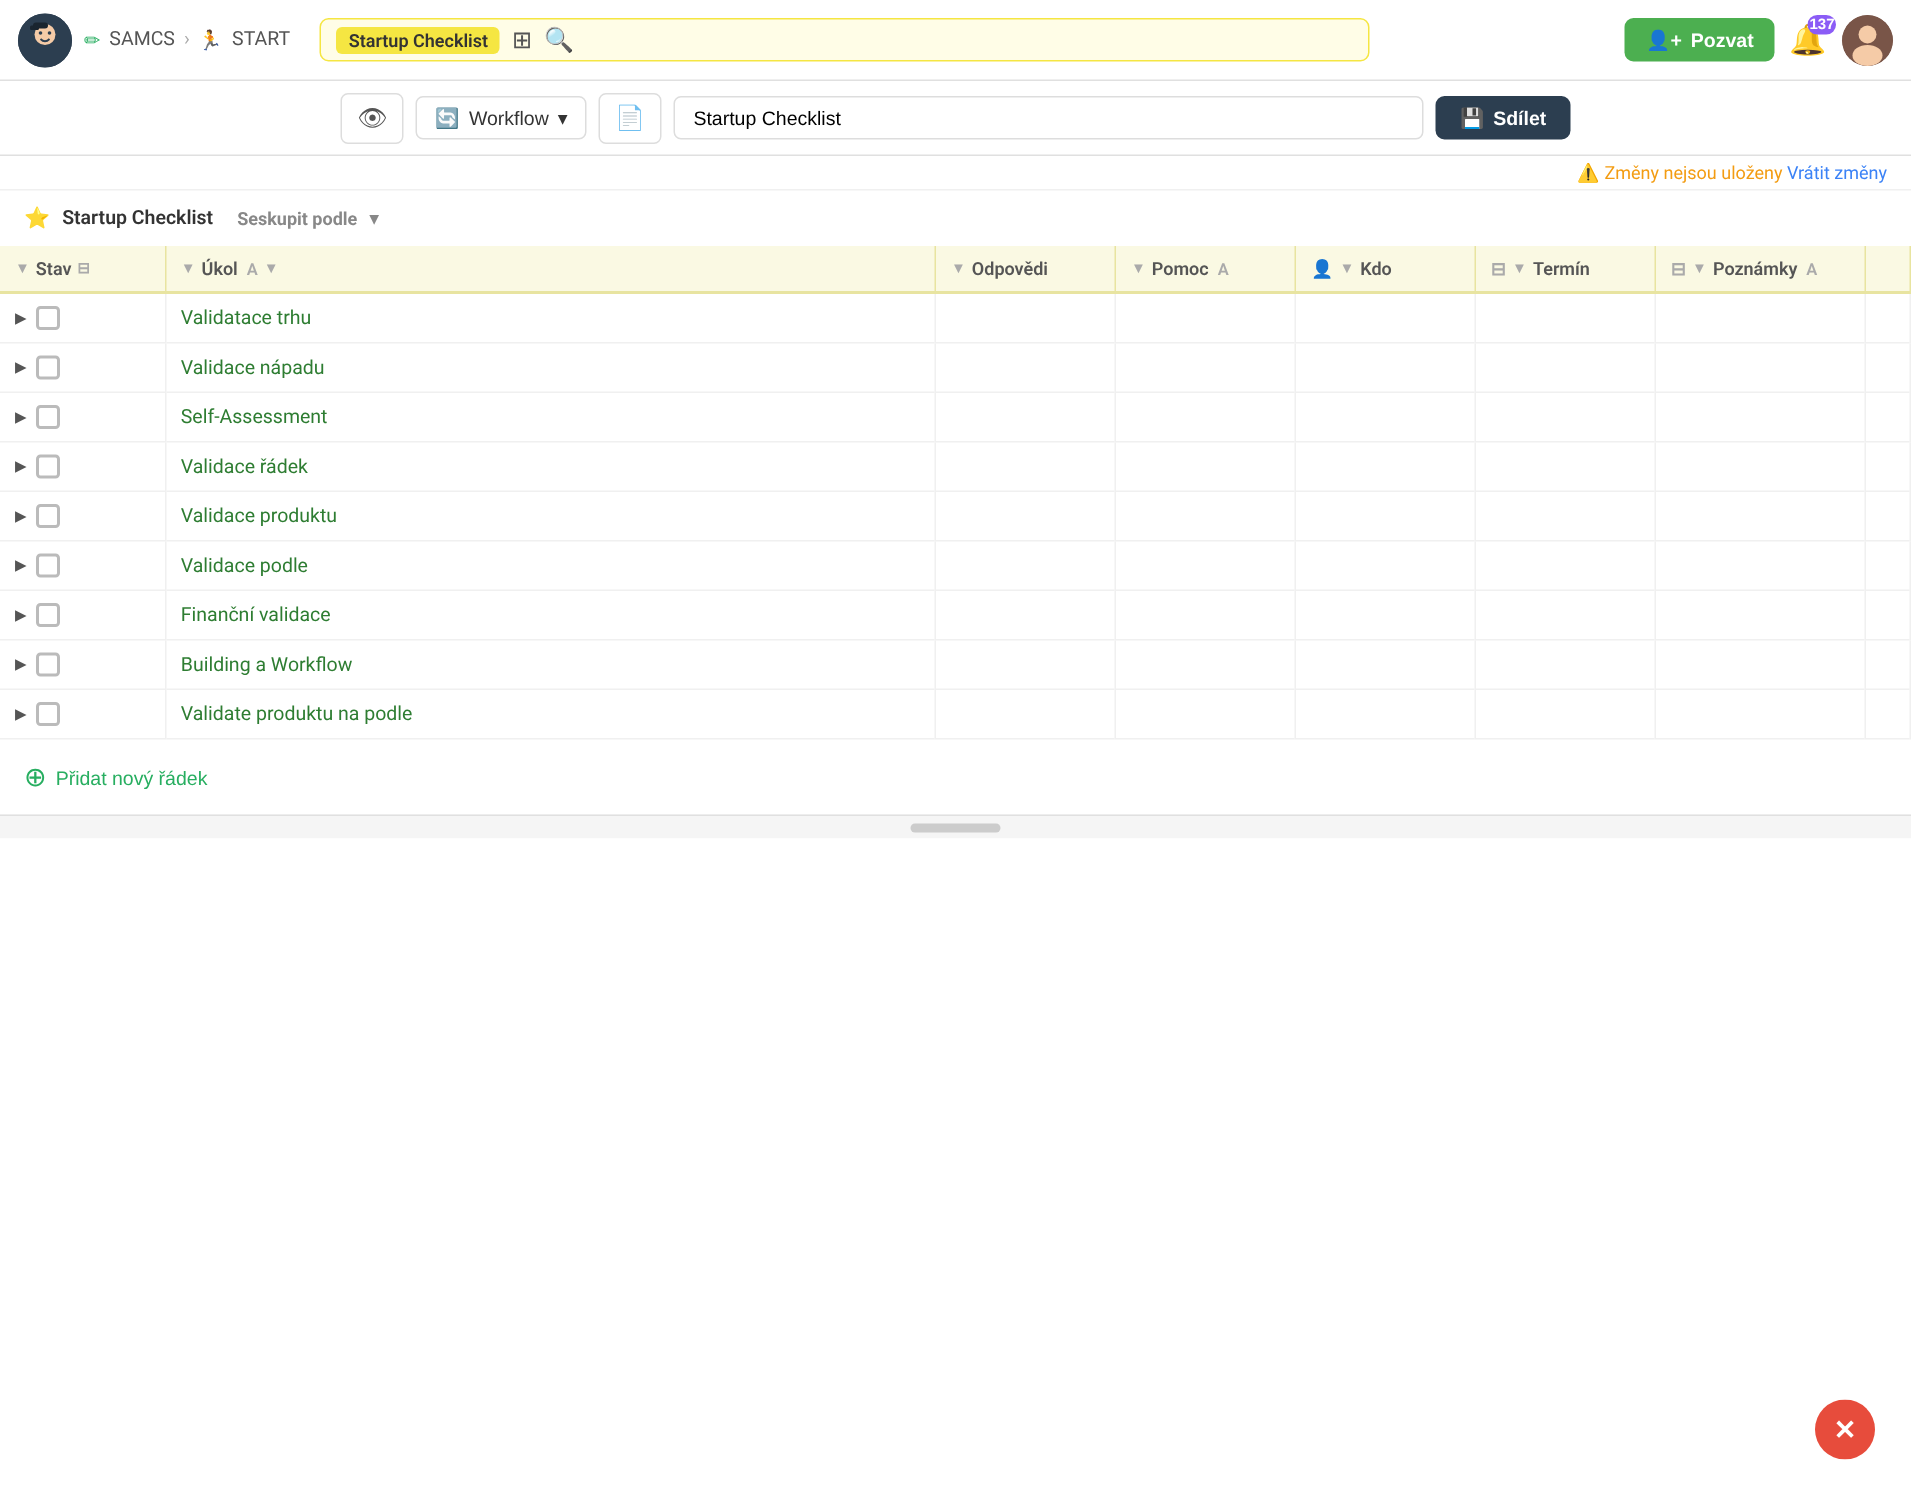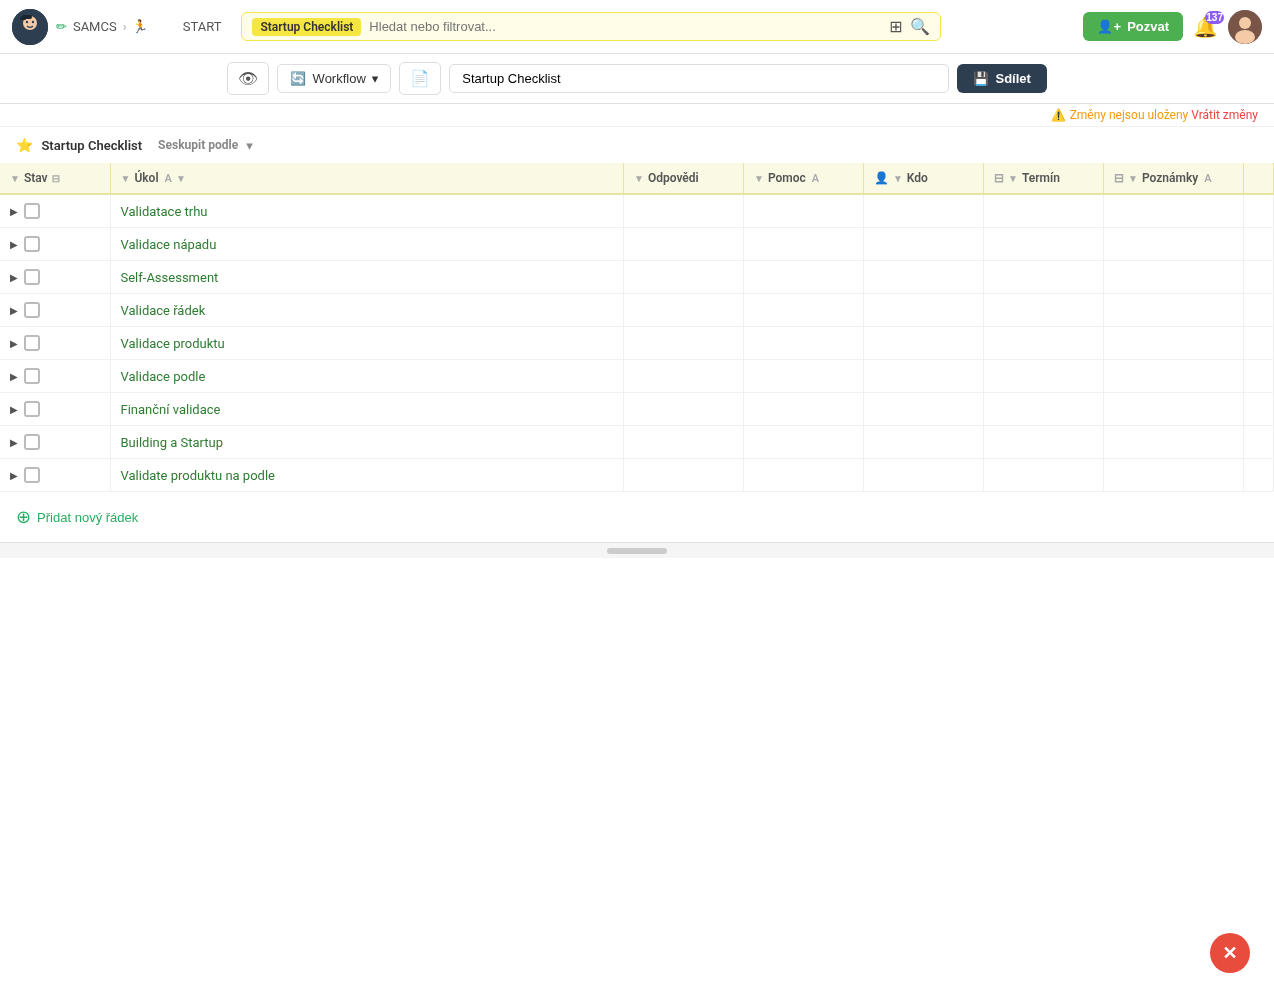--- a/index.html
+++ b/index.html
@@ -186,7 +186,7 @@
     <span style="cursor:pointer; font-size:13px; color:#555;">SAMCS</span>
     <span style="color:#aaa;">›</span>
     <span style="color:#e74c3c">🏃</span>
-    <span style="cursor:pointer; font-size:13px; color:#555;margin-left:28px;">START</span>
+    <span style="cursor:pointer; font-size:13px; color:#555;">START</span>
   </div>
   <div class="search-bar">
     <span class="tag">Startup Checklist</span>

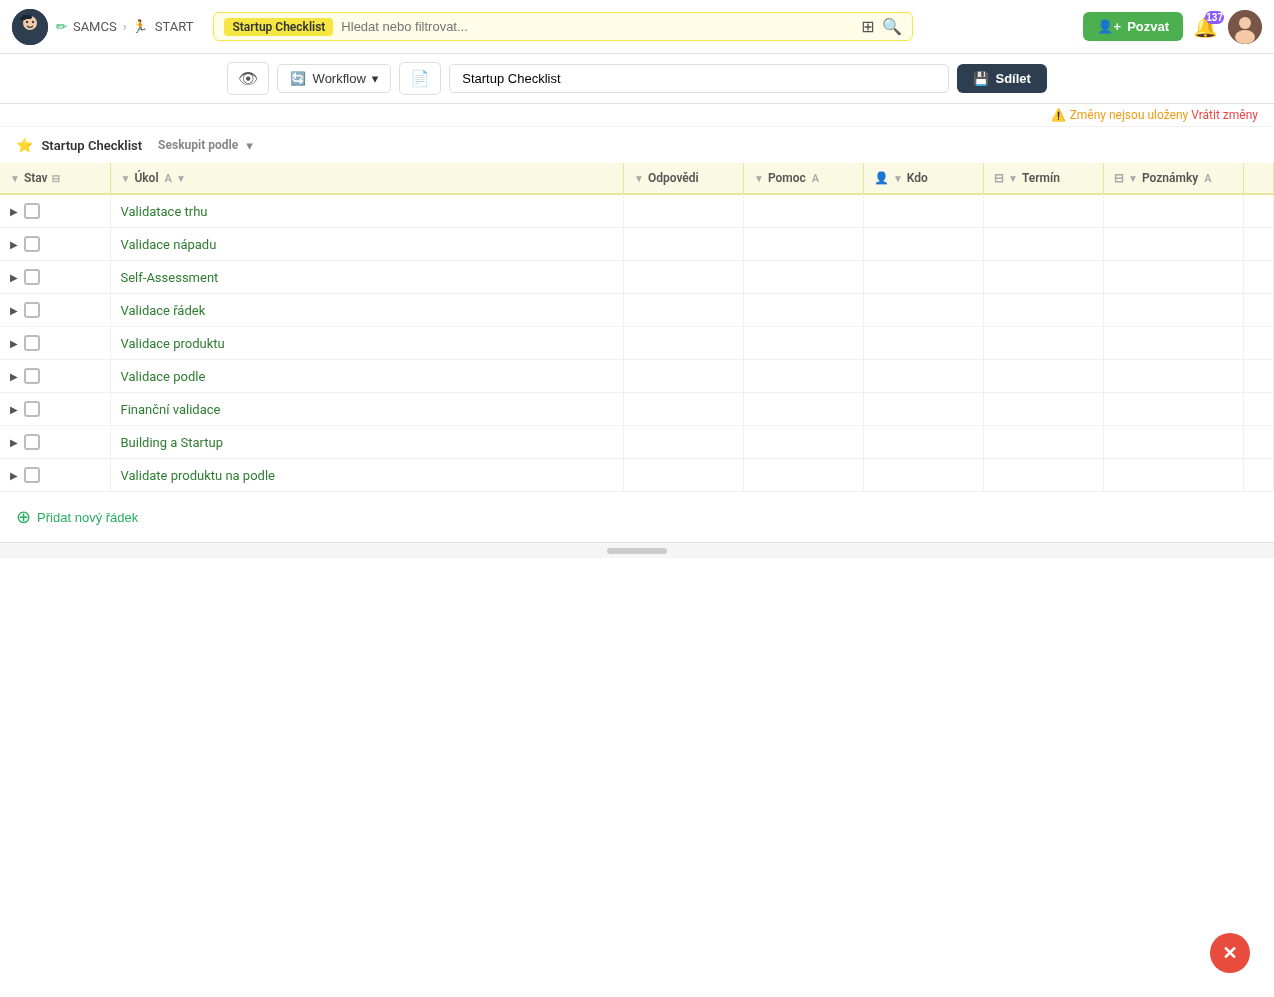--- a/index.html
+++ b/index.html
@@ -190,7 +190,6 @@
   </div>
   <div class="search-bar">
     <span class="tag">Startup Checklist</span>
-    <input type="text" placeholder="Hledat nebo filtrovat..." style="">
     <span class="icon-btn">⊞</span>
     <span class="icon-btn">🔍</span>
   </div>

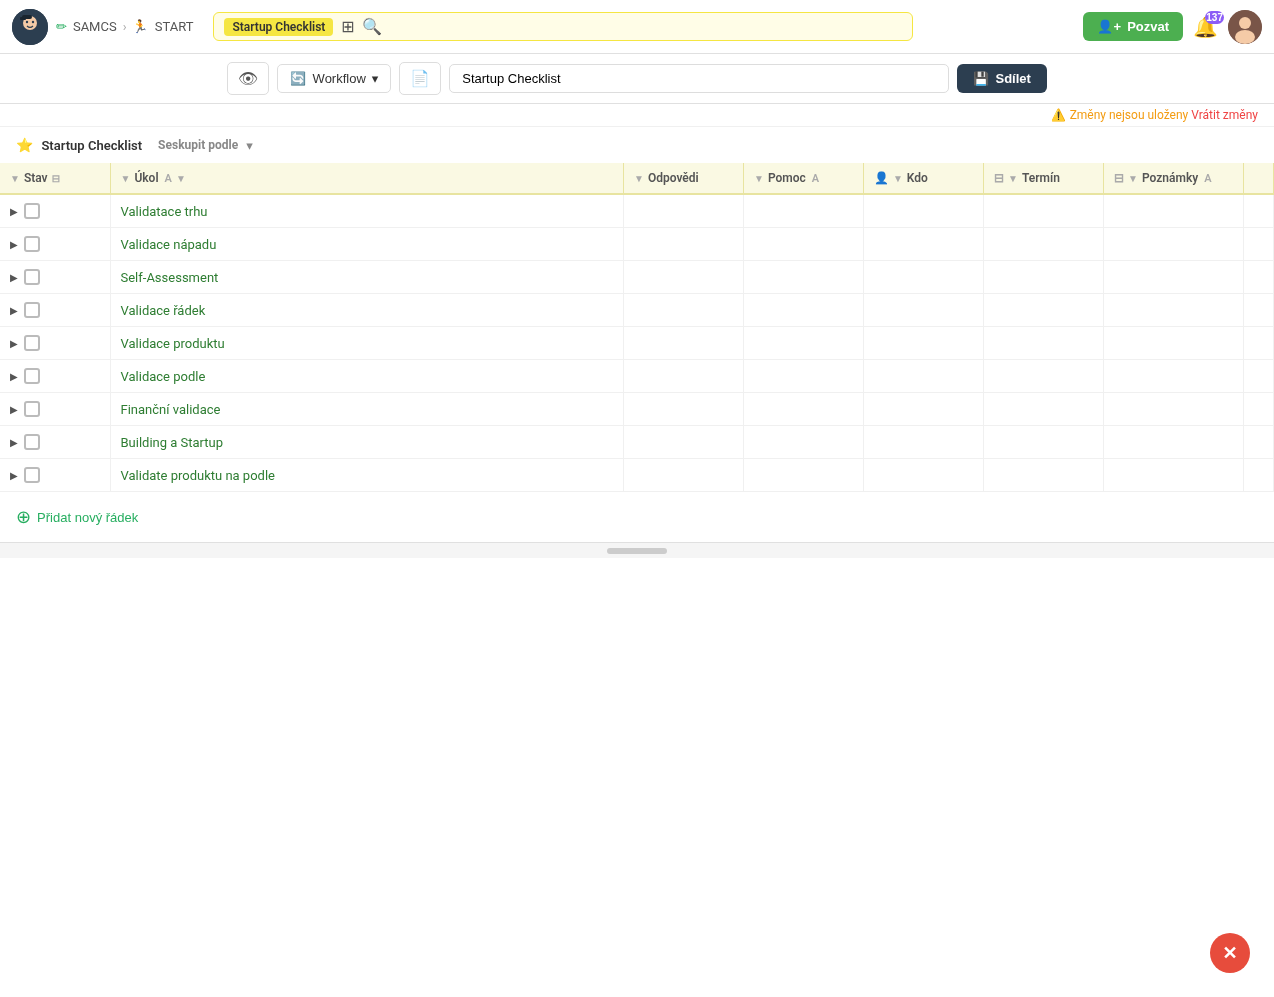--- a/index.html
+++ b/index.html
@@ -90,7 +90,7 @@
       text-align: right; padding: 4px 16px; font-size: 12px; color: #f39c12;
       background: #fff; border-bottom: 1px solid #f0f0f0;
     }
-    .unsaved-bar a { color: #ef4444; text-decoration: none; }
+    .unsaved-bar a { color: #3b82f6; text-decoration: none; }
 
     
     .content { padding: 0; }

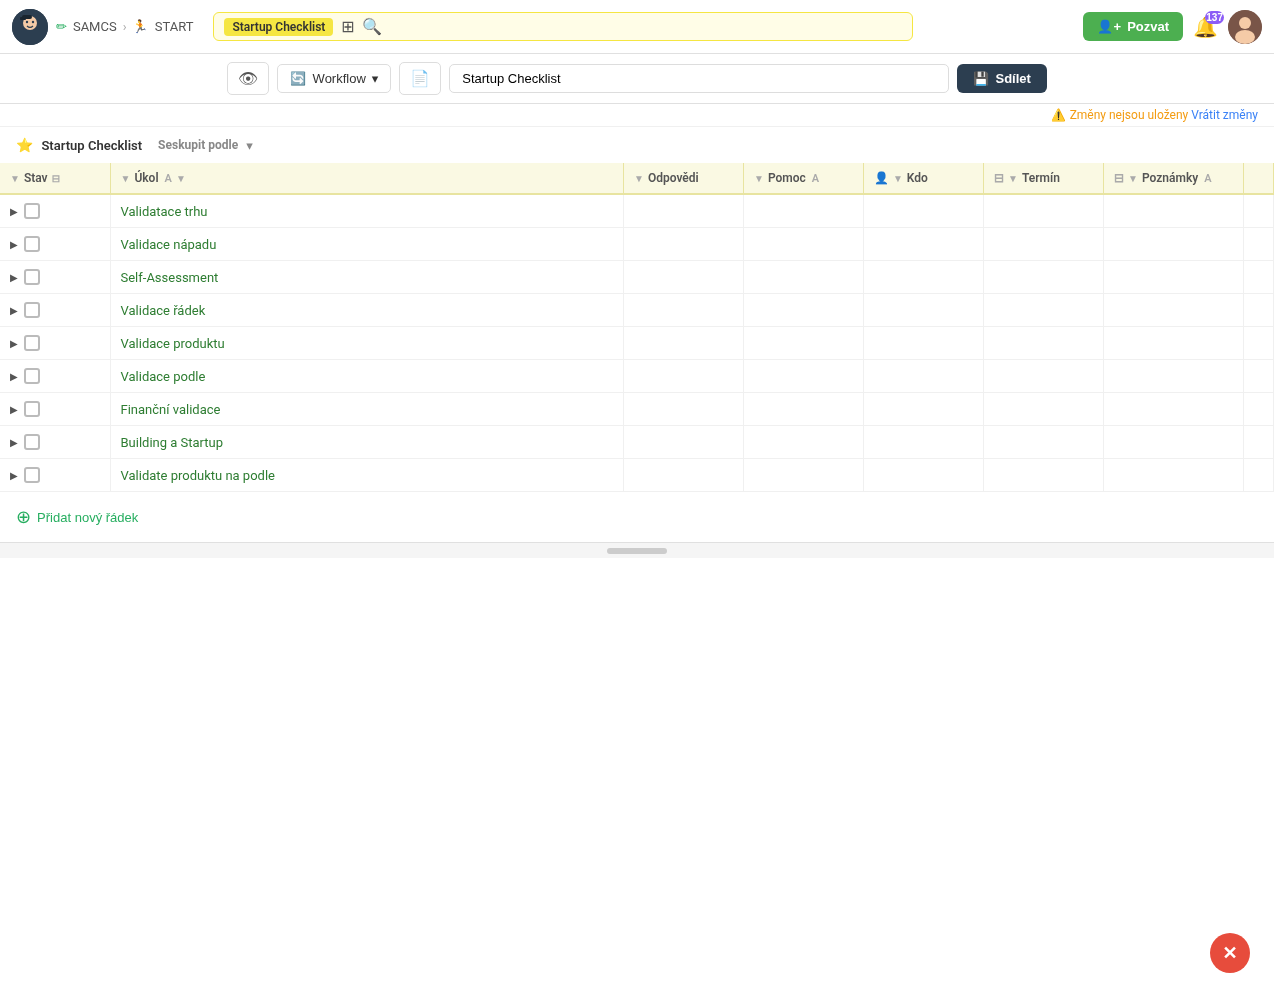--- a/index.html
+++ b/index.html
@@ -432,7 +432,7 @@
         </div>
       </td>
       <td class="col-ukol">
-        <span class="task-name">Building a Startup</span>
+        <span class="task-name">Building a Workflow</span>
       </td>
       <td class="col-odpovedi"></td>
       <td class="col-pomoc"></td>

